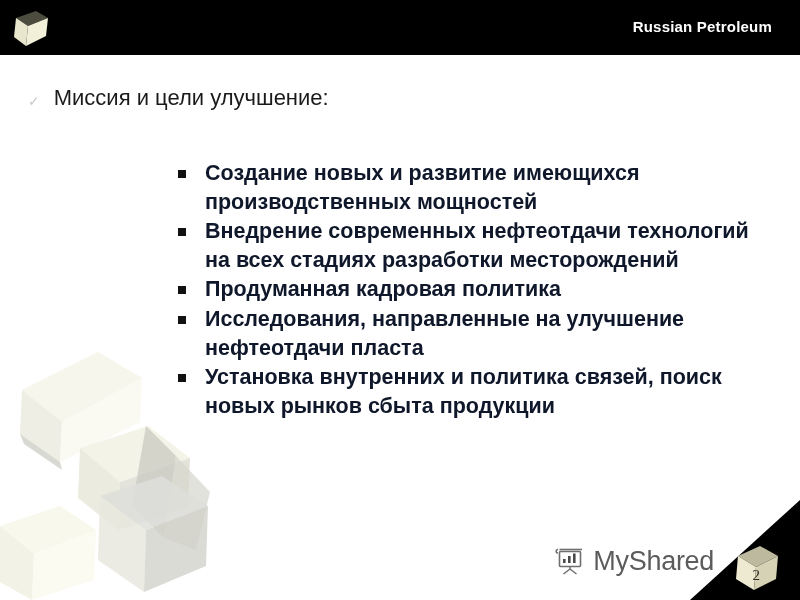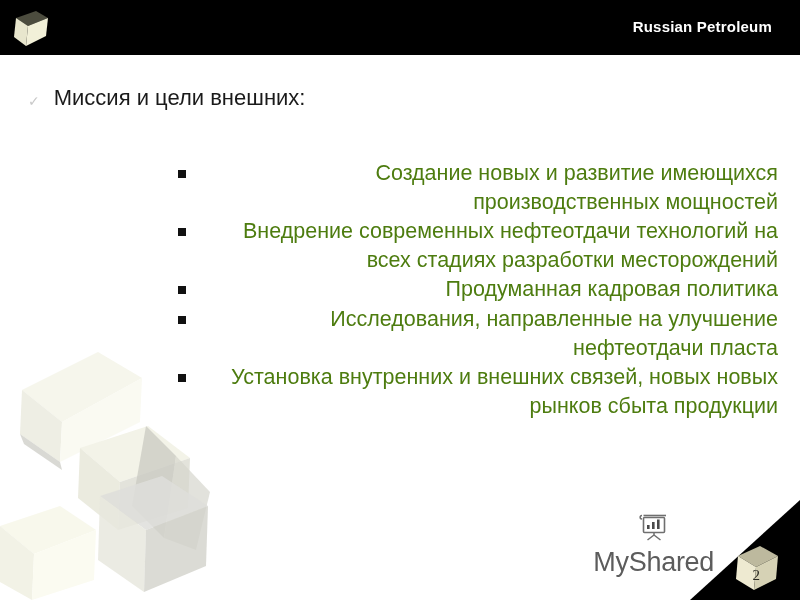--- a/index.html
+++ b/index.html
@@ -19,7 +19,6 @@
     height: 600px;
     overflow: hidden;
     background: #ffffff;
-    text-align: right;
   }
 
   

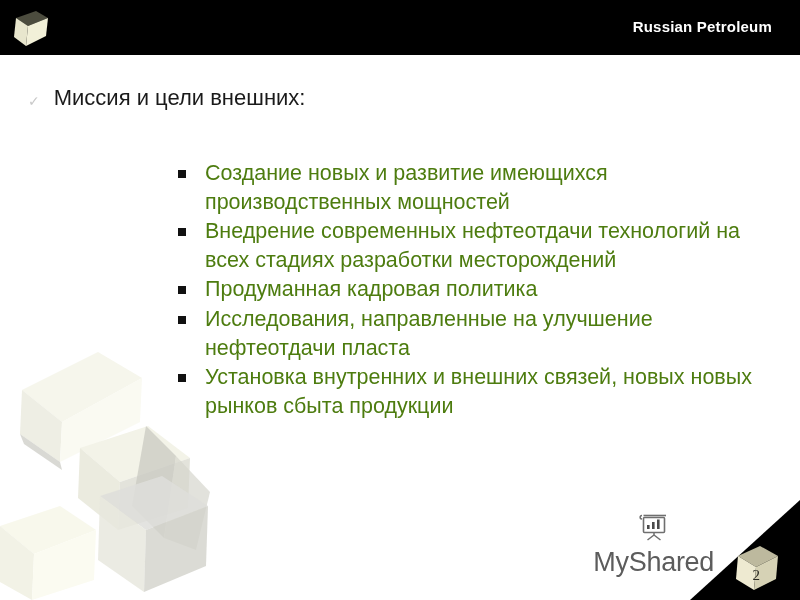--- a/index.html
+++ b/index.html
@@ -225,7 +225,7 @@
 
     <div class="lead-line">
       <span class="lead-check">✓</span>
-      <span class="lead-text">Миссия и цели внешних:</span>
+      <span class="lead-text">Миссия и цели улучшение:</span>
     </div>
 
     <ul class="bullet-list">

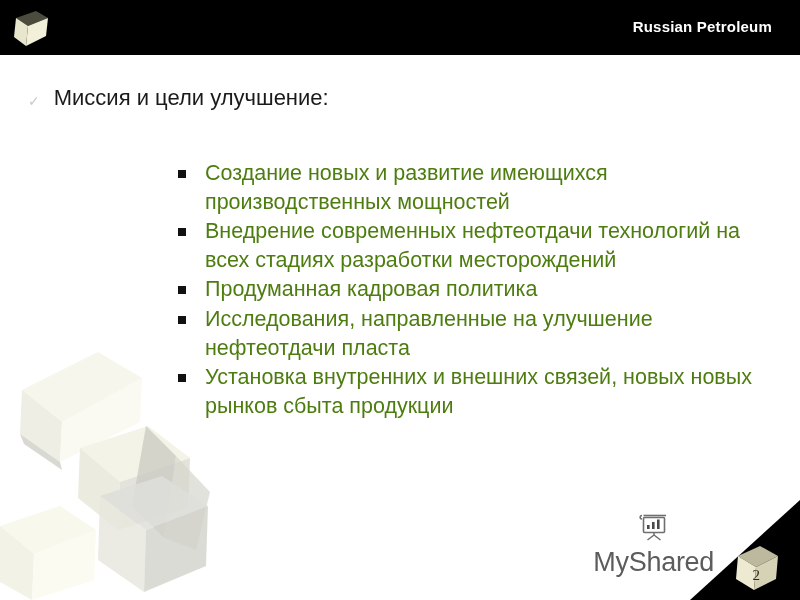--- a/index.html
+++ b/index.html
@@ -110,10 +110,10 @@
     position: relative;
     padding-left: 27px;
     margin: 0 0 1px 0;
-    color: #4d7c0f;
+    color: #0f172a;
     font-size: 21.5px;
     line-height: 1.33;
-    font-weight: normal;
+    font-weight: bold;
   }
   .bullet-marker {
     position: absolute;

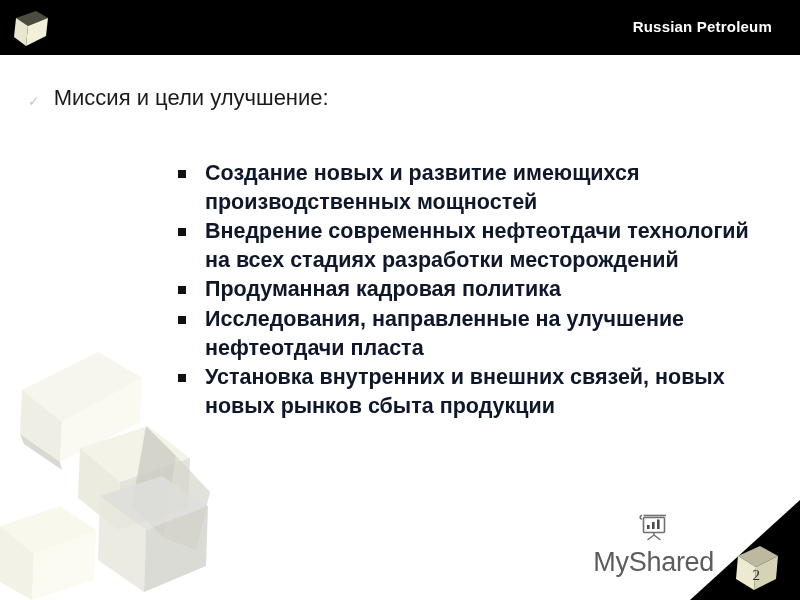--- a/index.html
+++ b/index.html
@@ -247,7 +247,7 @@
       </li>
       <li class="bullet-item">
         <span class="bullet-marker"></span>
-        <span class="bullet-text">Установка внутренних и внешних связей, новых новых рынков сбыта продукции</span>
+        <span class="bullet-text">Установка внутренних и политика связей, поиск новых рынков сбыта продукции</span>
       </li>
     </ul>
 

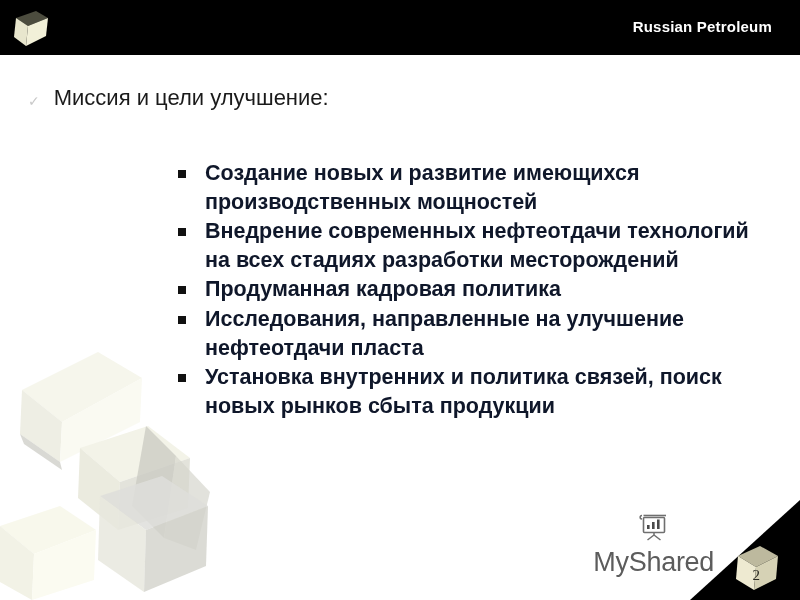--- a/index.html
+++ b/index.html
@@ -136,7 +136,6 @@
     align-items: center;
     gap: 7px;
     z-index: 15;
-    flex-direction: column;
   }
   .wm-icon {
     width: 32px;

